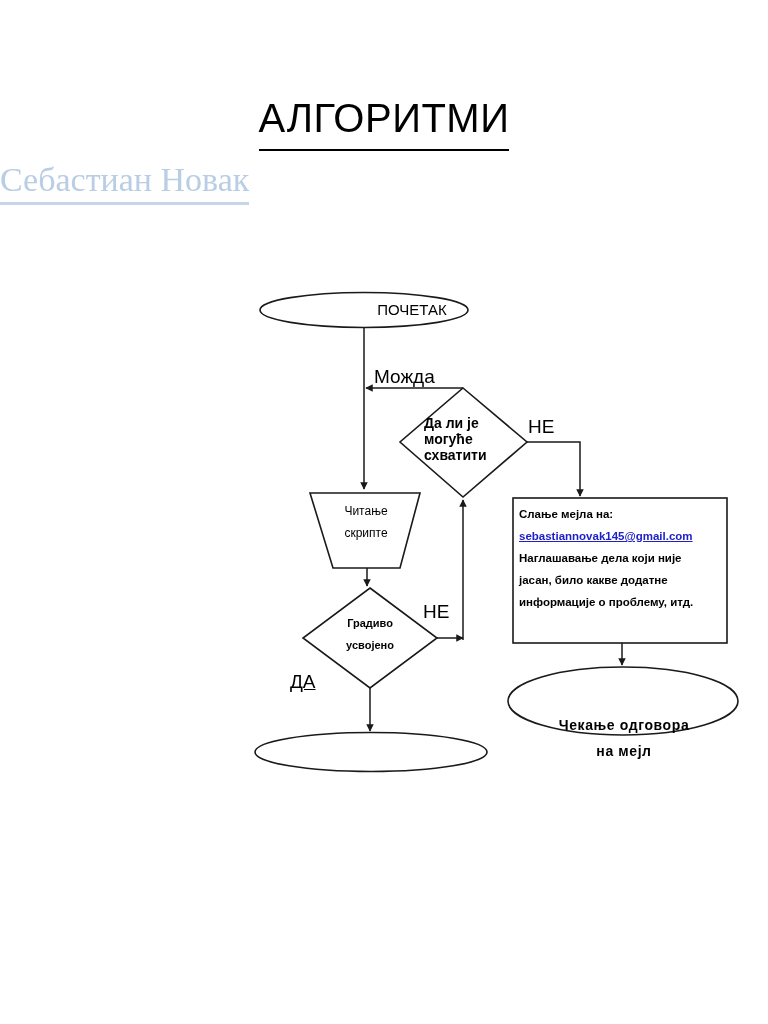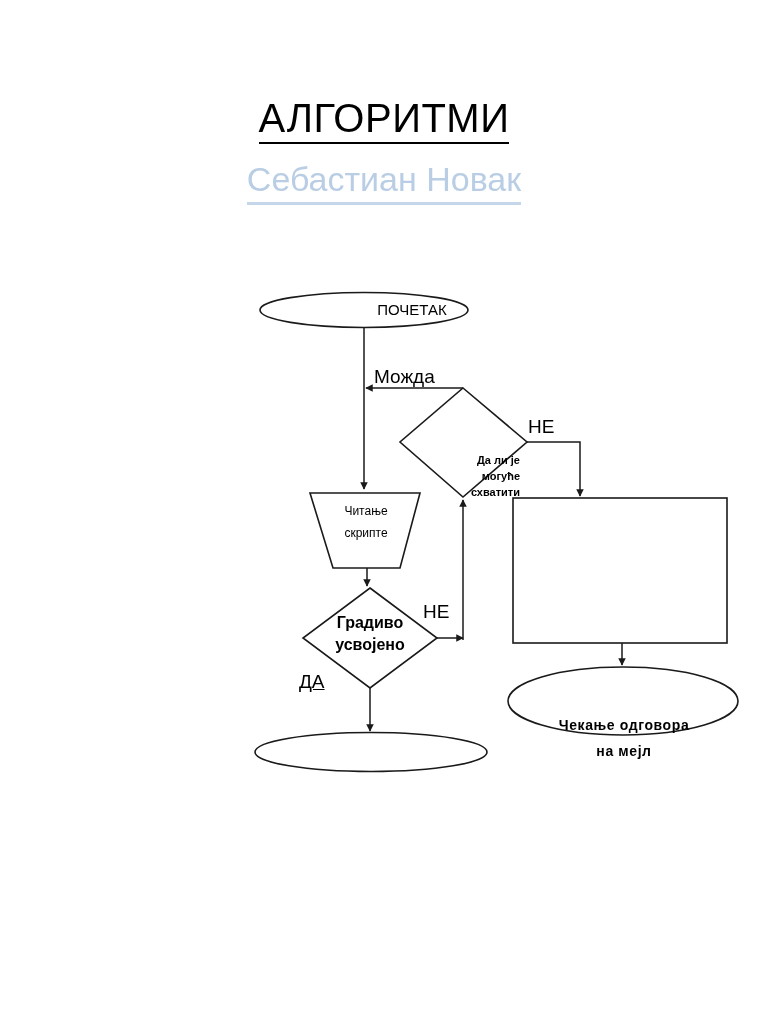--- a/index.html
+++ b/index.html
@@ -38,7 +38,7 @@
   }
   .doc-title span {
     border-bottom: 2px solid #000000;
-    padding-bottom: 2px;
+    padding-bottom: 9px;
   }
   .doc-subtitle {
     position: absolute;

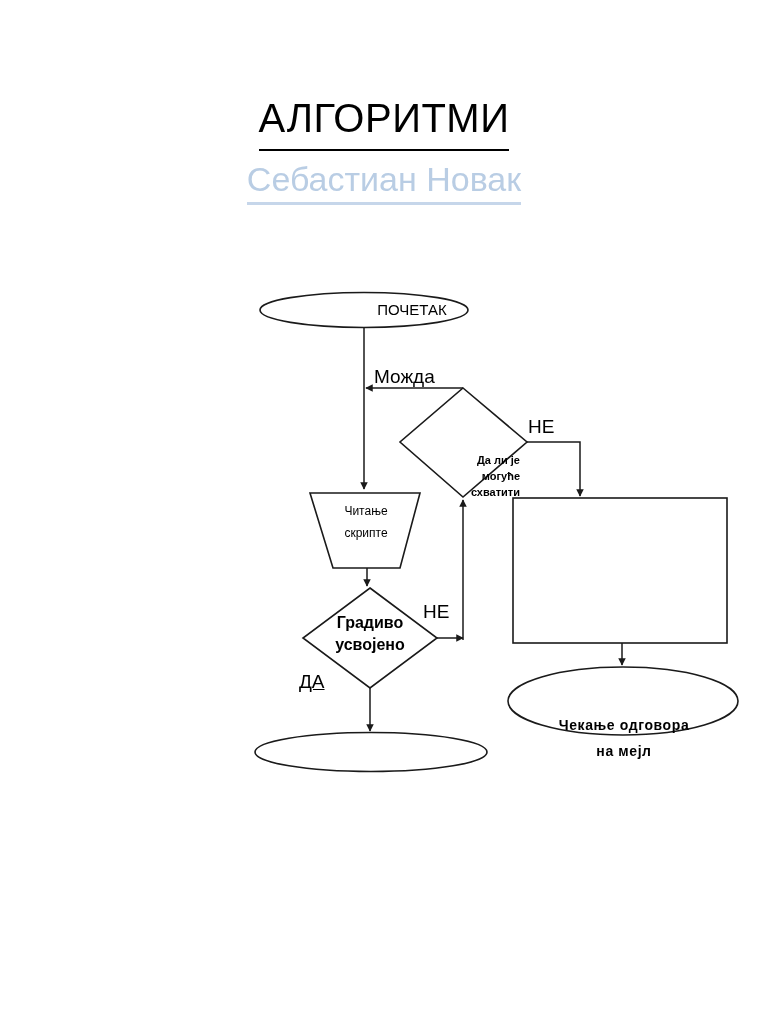--- a/index.html
+++ b/index.html
@@ -45,8 +45,7 @@
     left: 0;
     top: 160px;
     width: 768px;
-    text-align: center;
-    font-family: Liberation Sans, sans-serif;
+    font-family: Liberation Serif, serif;
     font-size: 34px;
     font-weight: normal;
     color: #b9cde4;

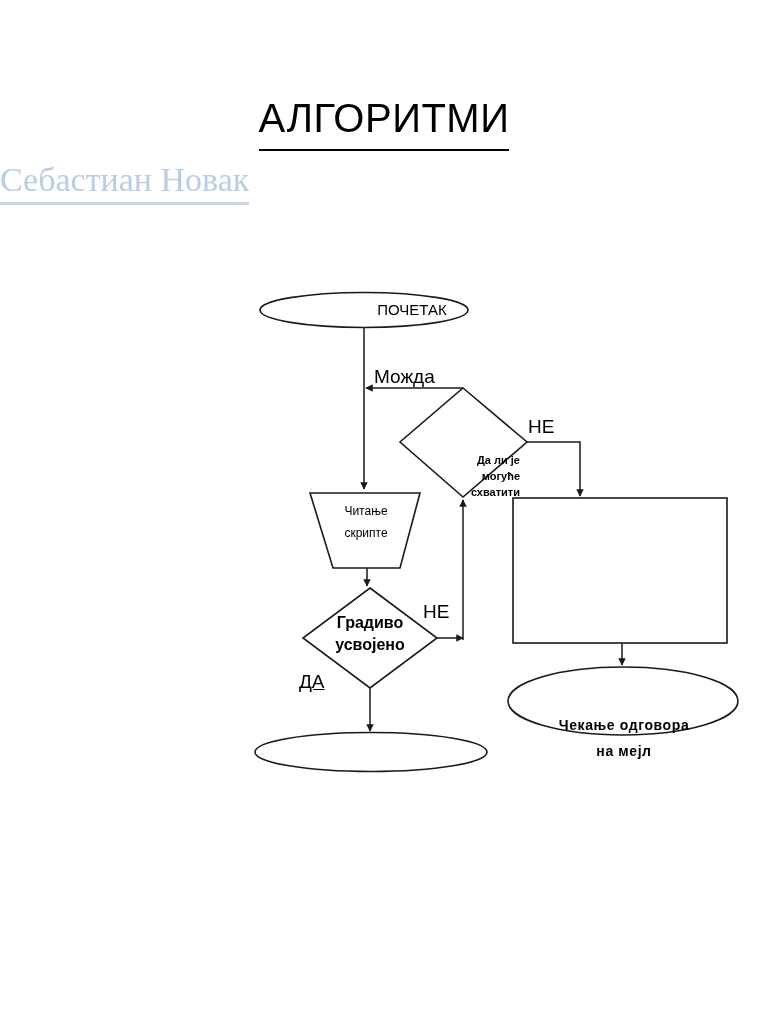--- a/index.html
+++ b/index.html
@@ -87,9 +87,8 @@
   }
   .lbl-decision1 {
     left: 424px; top: 415px; width: 96px;
-    font-size: 11px; line-height: 16px; font-weight: bold;
-    text-align: right;
-    margin-top: 37px;
+    font-size: 14px; line-height: 16px; font-weight: bold;
+    text-align: left;
   }
   .lbl-process {
     left: 318px; top: 500px; width: 96px;

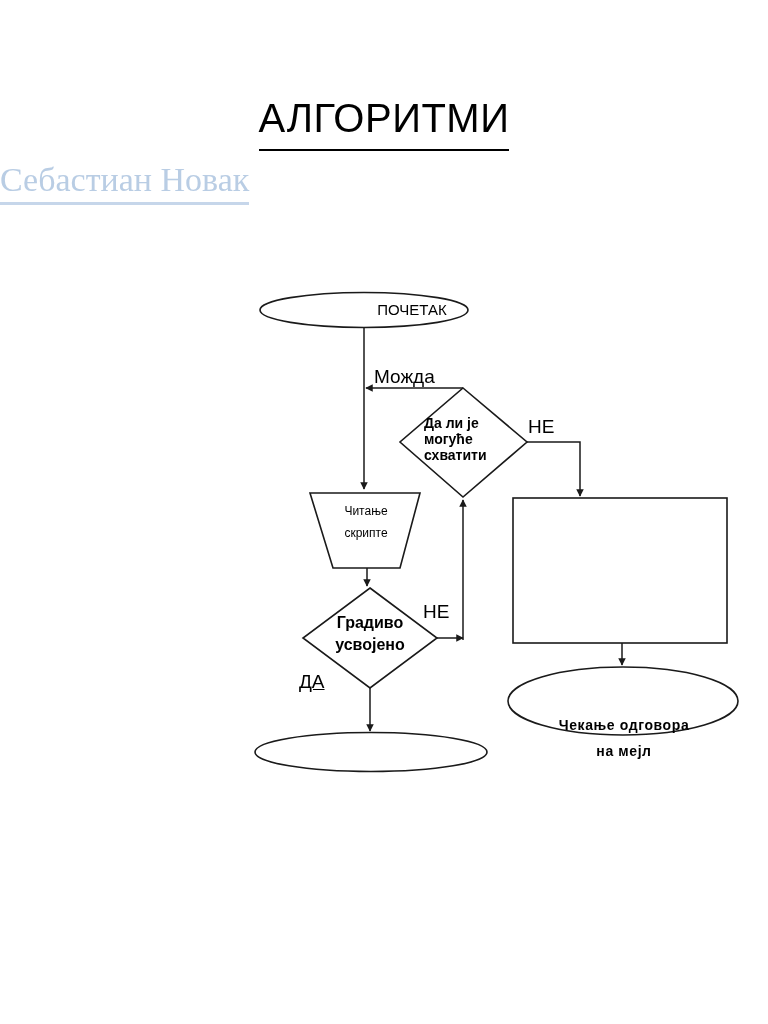--- a/index.html
+++ b/index.html
@@ -206,6 +206,13 @@
   <div class="node-label lbl-wait">Чекање  одговора
 на  мејл</div>
 
+  <div class="mail-box-text">
+    <div>Слање мејла на:</div>
+    <div><a class="mail-link" href="#">sebastiannovak145@gmail.com</a></div>
+    <div>Наглашавање дела који није</div>
+    <div>јасан,  било какве додатне</div>
+    <div>информације о проблему, итд.</div>
+  </div>
 
   <div class="edge-label lbl-mozda">Можда</div>
   <div class="edge-label lbl-ne1">НЕ</div>

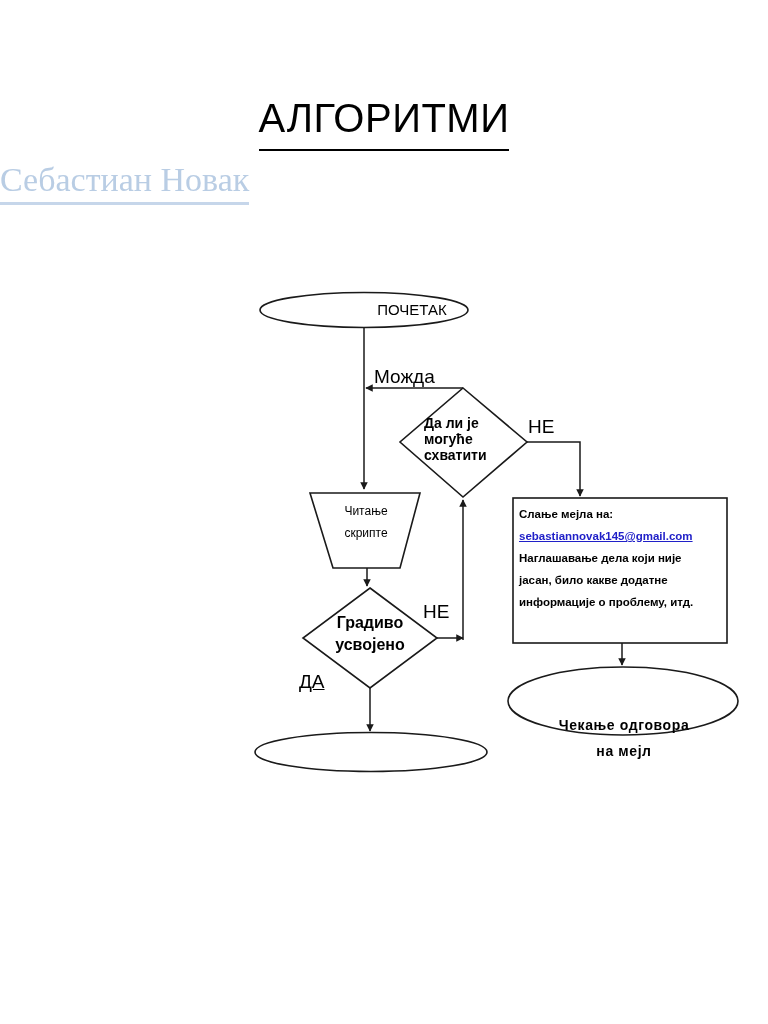--- a/index.html
+++ b/index.html
@@ -96,7 +96,7 @@
   }
   .lbl-decision2 {
     left: 318px; top: 612px; width: 104px;
-    font-size: 16px; line-height: 22px; font-weight: bold;
+    font-size: 11px; line-height: 22px; font-weight: bold;
   }
   .lbl-wait {
     left: 512px; top: 712px; width: 224px;

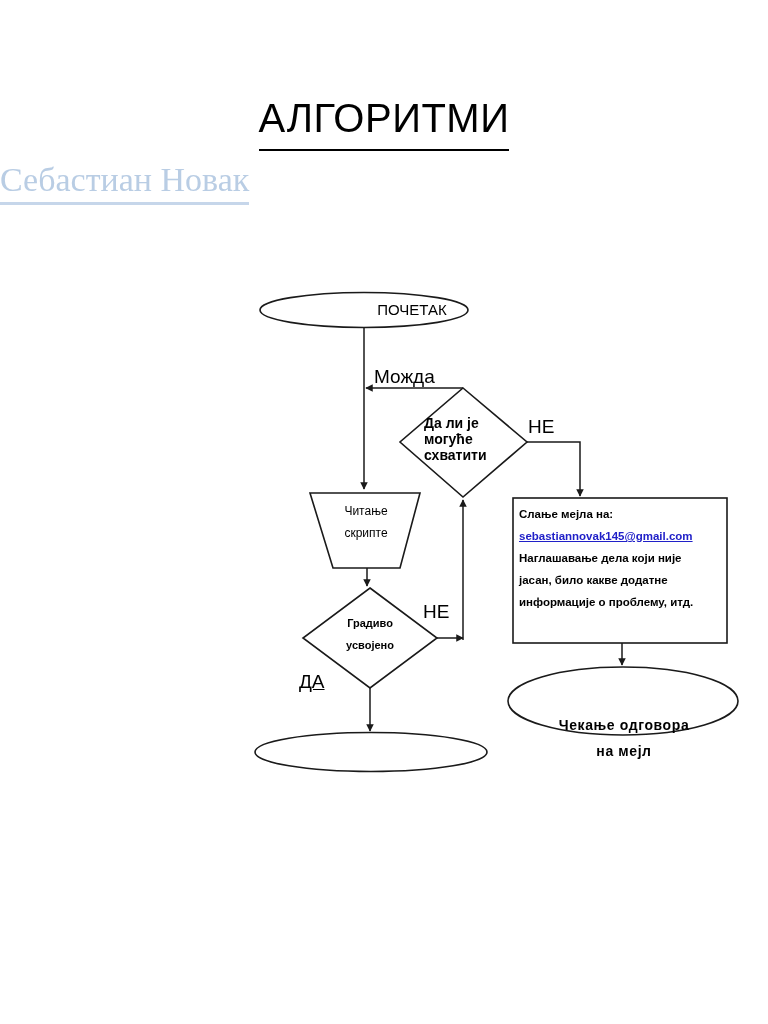--- a/index.html
+++ b/index.html
@@ -115,7 +115,7 @@
   .lbl-mozda { left: 374px; top: 366px; }
   .lbl-ne1   { left: 528px; top: 416px; }
   .lbl-ne2   { left: 423px; top: 601px; }
-  .lbl-da    { left: 299px; top: 671px; text-decoration: underline; }
+  .lbl-da    { left: 290px; top: 671px; text-decoration: underline; }
 
   
   .mail-box-text {

